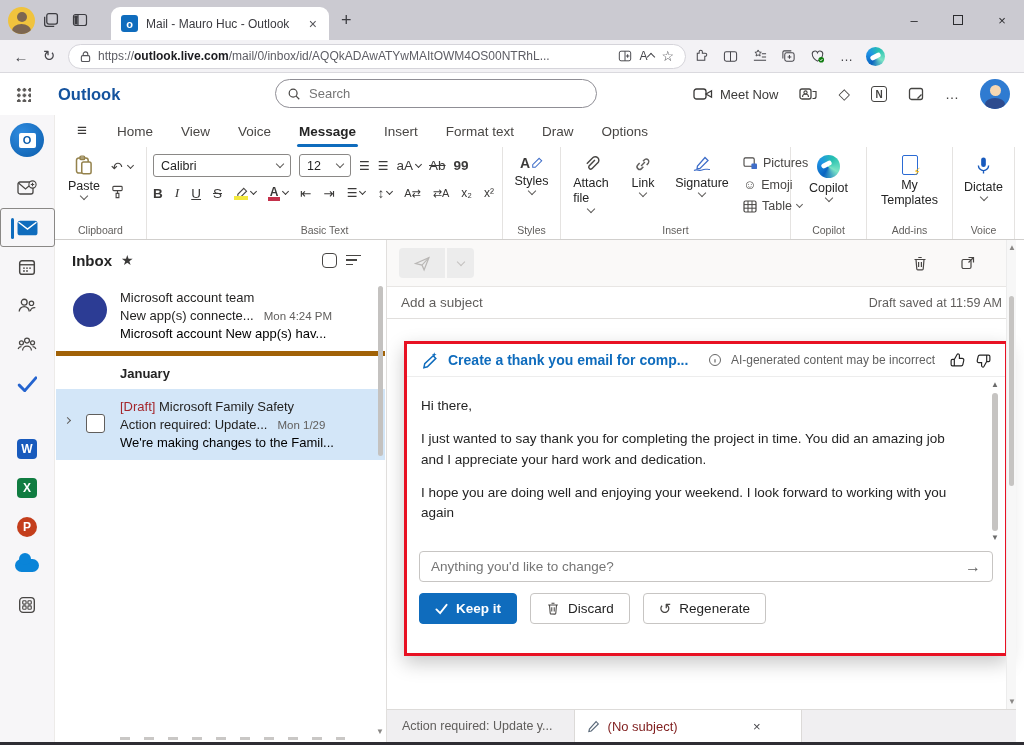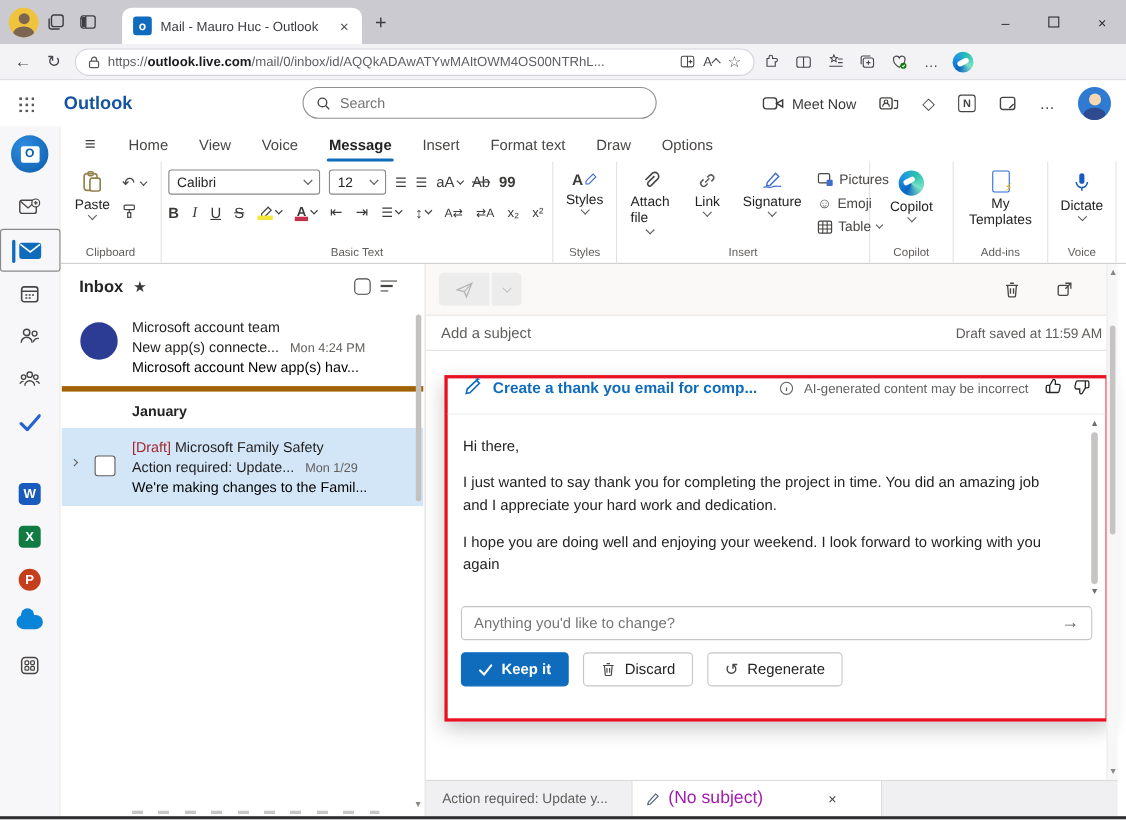--- a/index.html
+++ b/index.html
@@ -107,7 +107,7 @@
 .subj .status{margin-left:auto;font-size:12.5px}
 
 .card{position:absolute;left:17px;top:101px;width:604px;height:315px;background:#fff;border:3px solid #e81123;box-shadow:0 7px 18px rgba(0,0,0,.22)}
-.card-head{height:25px;display:flex;align-items:flex-end;gap:9px;padding:16px 13px;border-bottom:1px solid #ededed}
+.card-head{height:25px;display:flex;align-items:center;gap:9px;padding:16px 13px;border-bottom:1px solid #ededed}
 .card-head .ttl{font-size:14px;font-weight:700;color:#0f6cbd;white-space:nowrap;overflow:hidden}
 .card-head .disc{font-size:12px;color:#616161;white-space:nowrap}
 .card-body{position:relative;height:169px;padding:12px 34px 0 14px;overflow:hidden;font-size:13.5px;line-height:1.5;color:#242424}

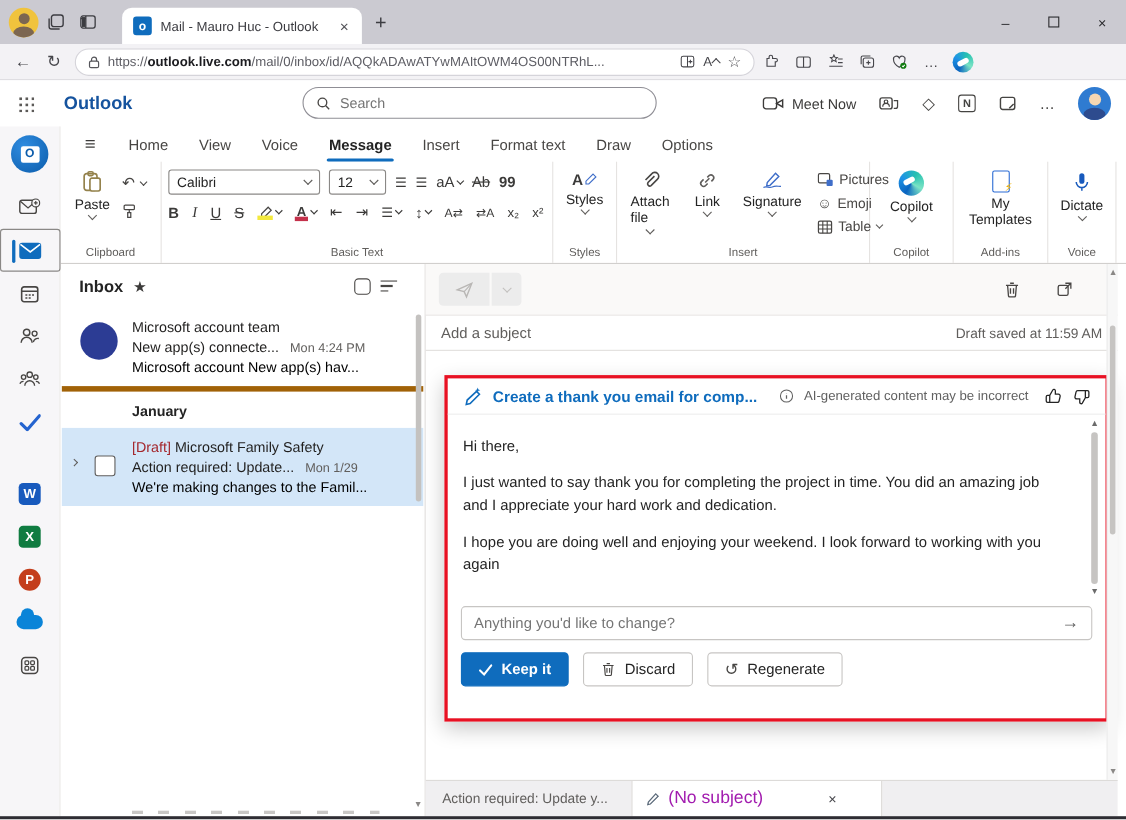--- a/index.html
+++ b/index.html
@@ -126,7 +126,7 @@
 .bottombar{position:absolute;left:0;right:0;bottom:0;height:33px;background:#f0eff1;border-top:1px solid #dddbd9;display:flex;align-items:stretch;font-size:12.5px;color:#605e5c}
 .btab1{display:flex;align-items:center;padding:0 15px;white-space:nowrap}
 .btab2{width:228px;background:#fff;border-left:1px solid #dcdad8;border-right:1px solid #dcdad8;display:flex;align-items:center;gap:8px;padding:0 12px;margin-left:6px}
-.btab2 .lbl{color:#a21caf;font-size:16px;white-space:nowrap}
+.btab2 .lbl{color:#7f1d1d;font-size:13px;white-space:nowrap}
 .btab2 .x{margin-left:auto;margin-right:28px;color:#46464b;font-size:13px}
 
 .vscroll{position:absolute;right:0;top:0;width:10px;bottom:33px;background:#f7f7f7;border-left:1px solid #ececec}

